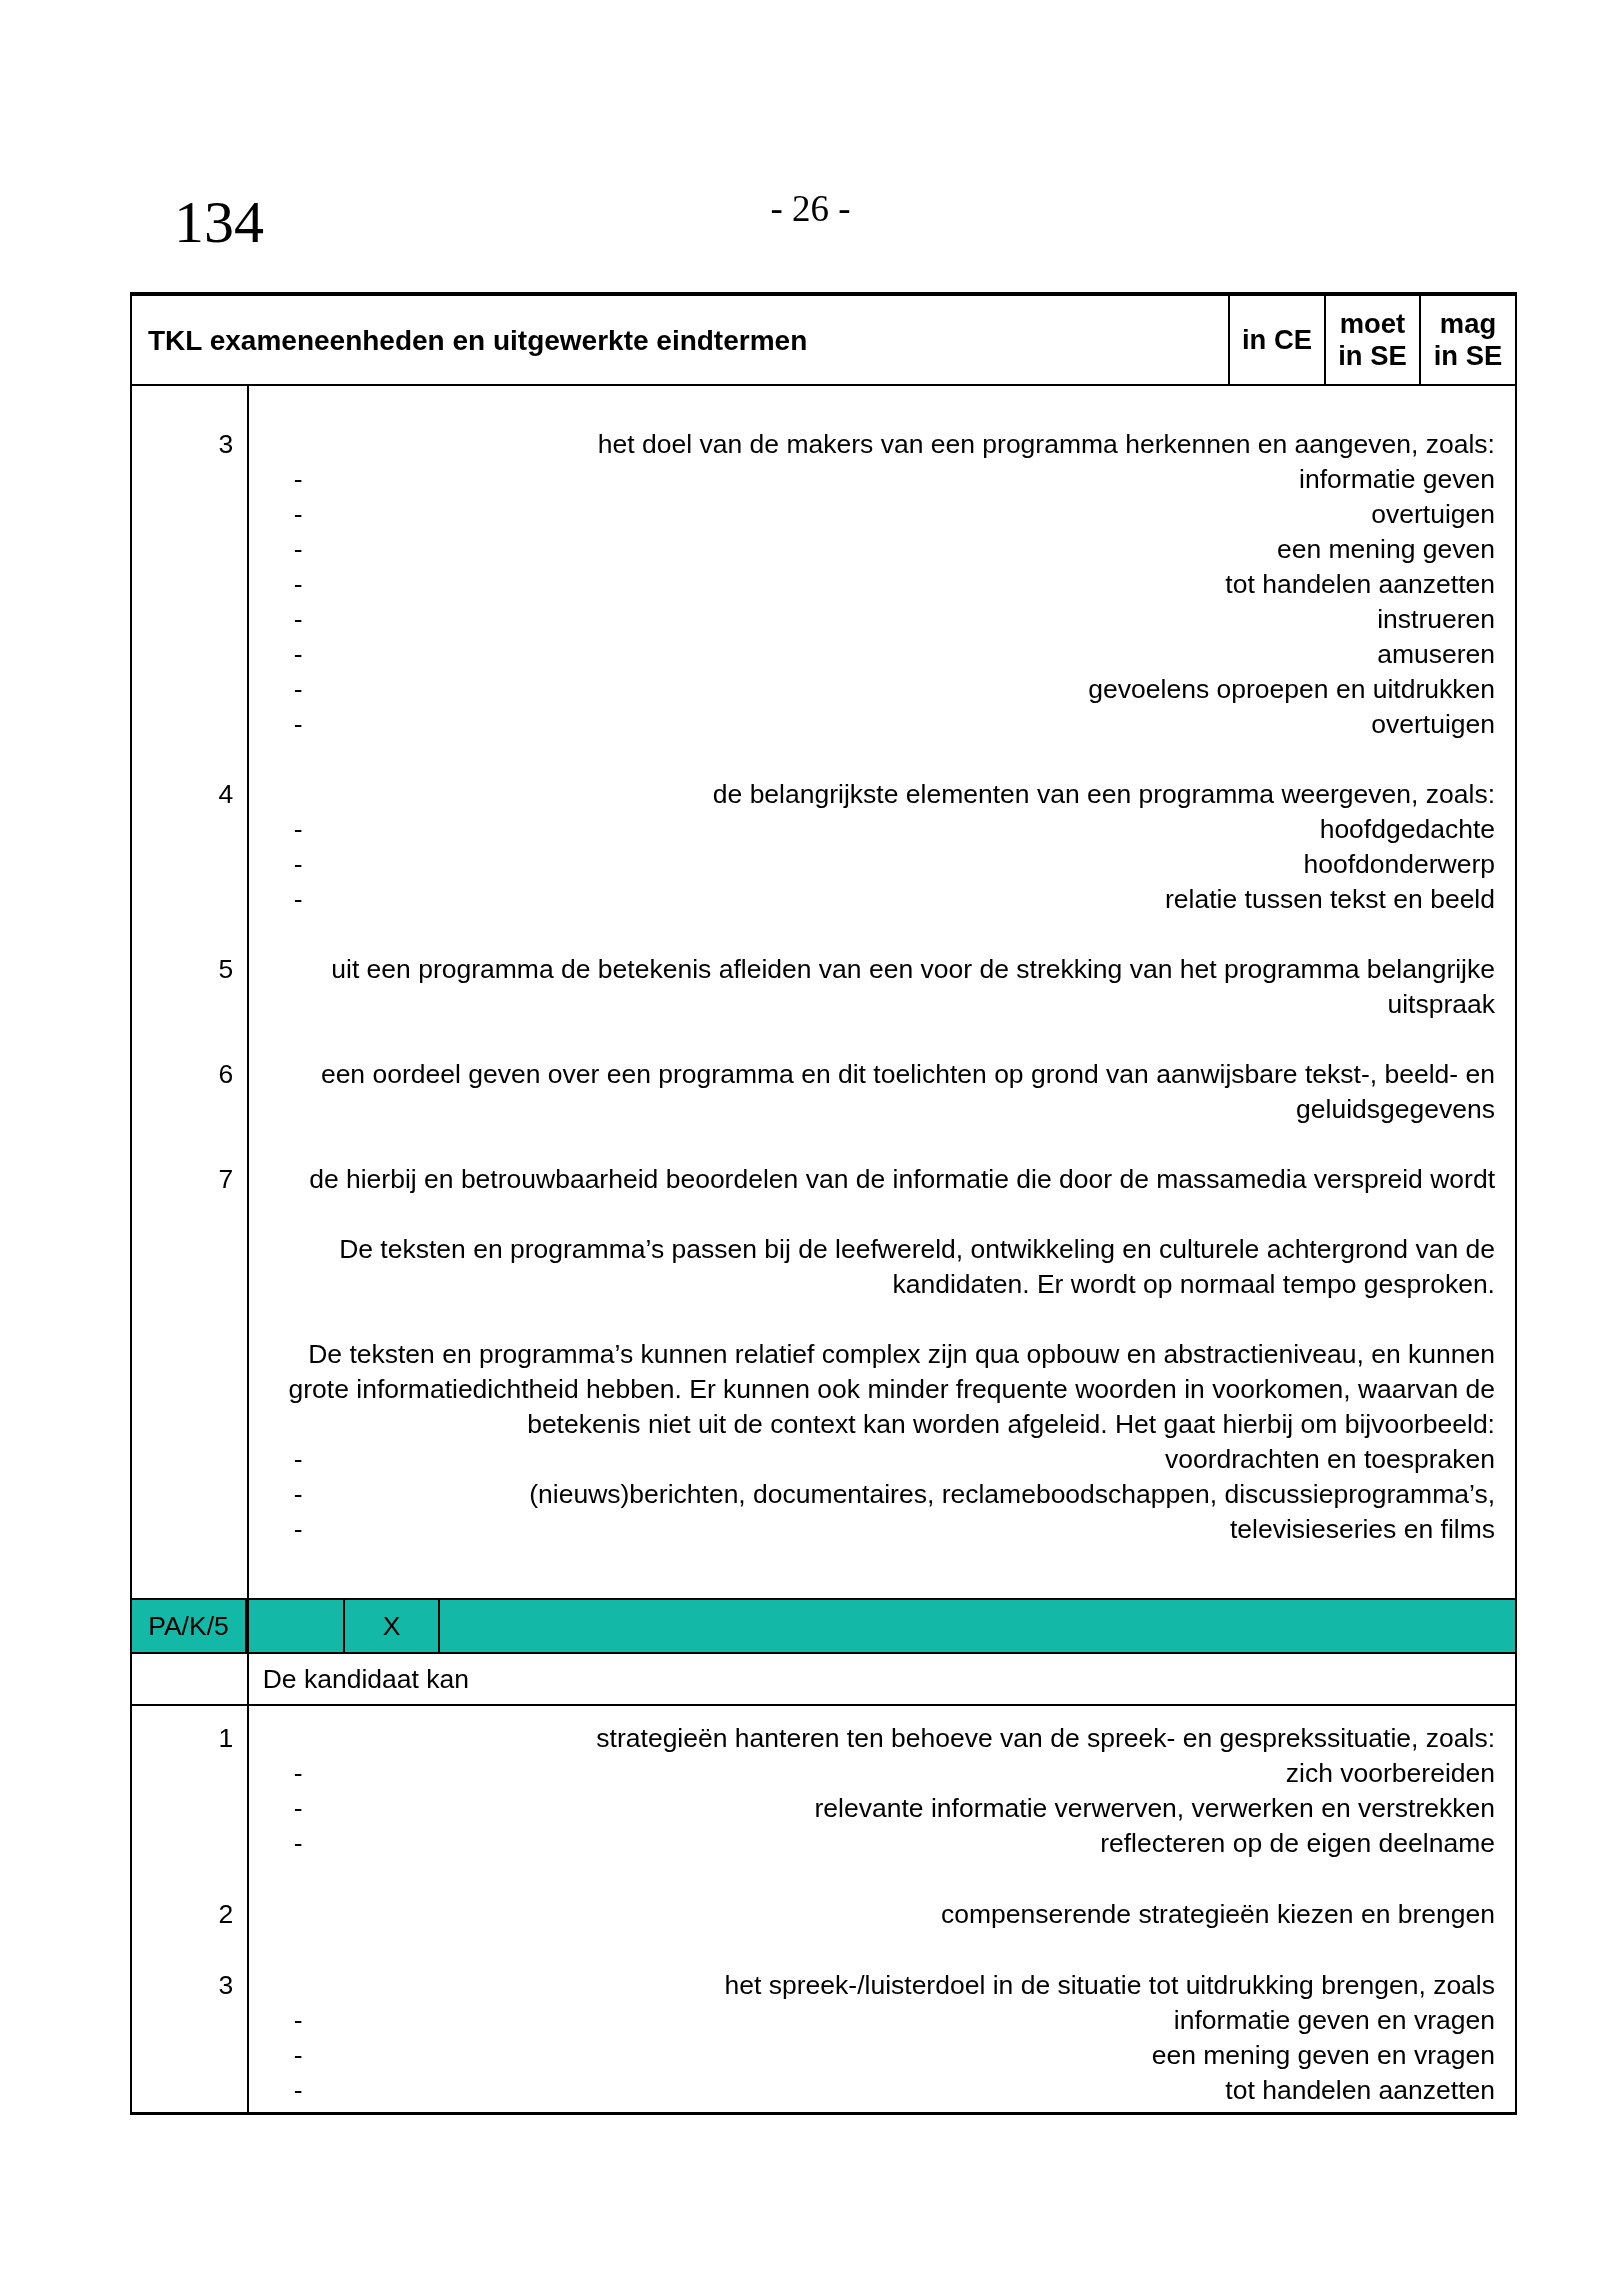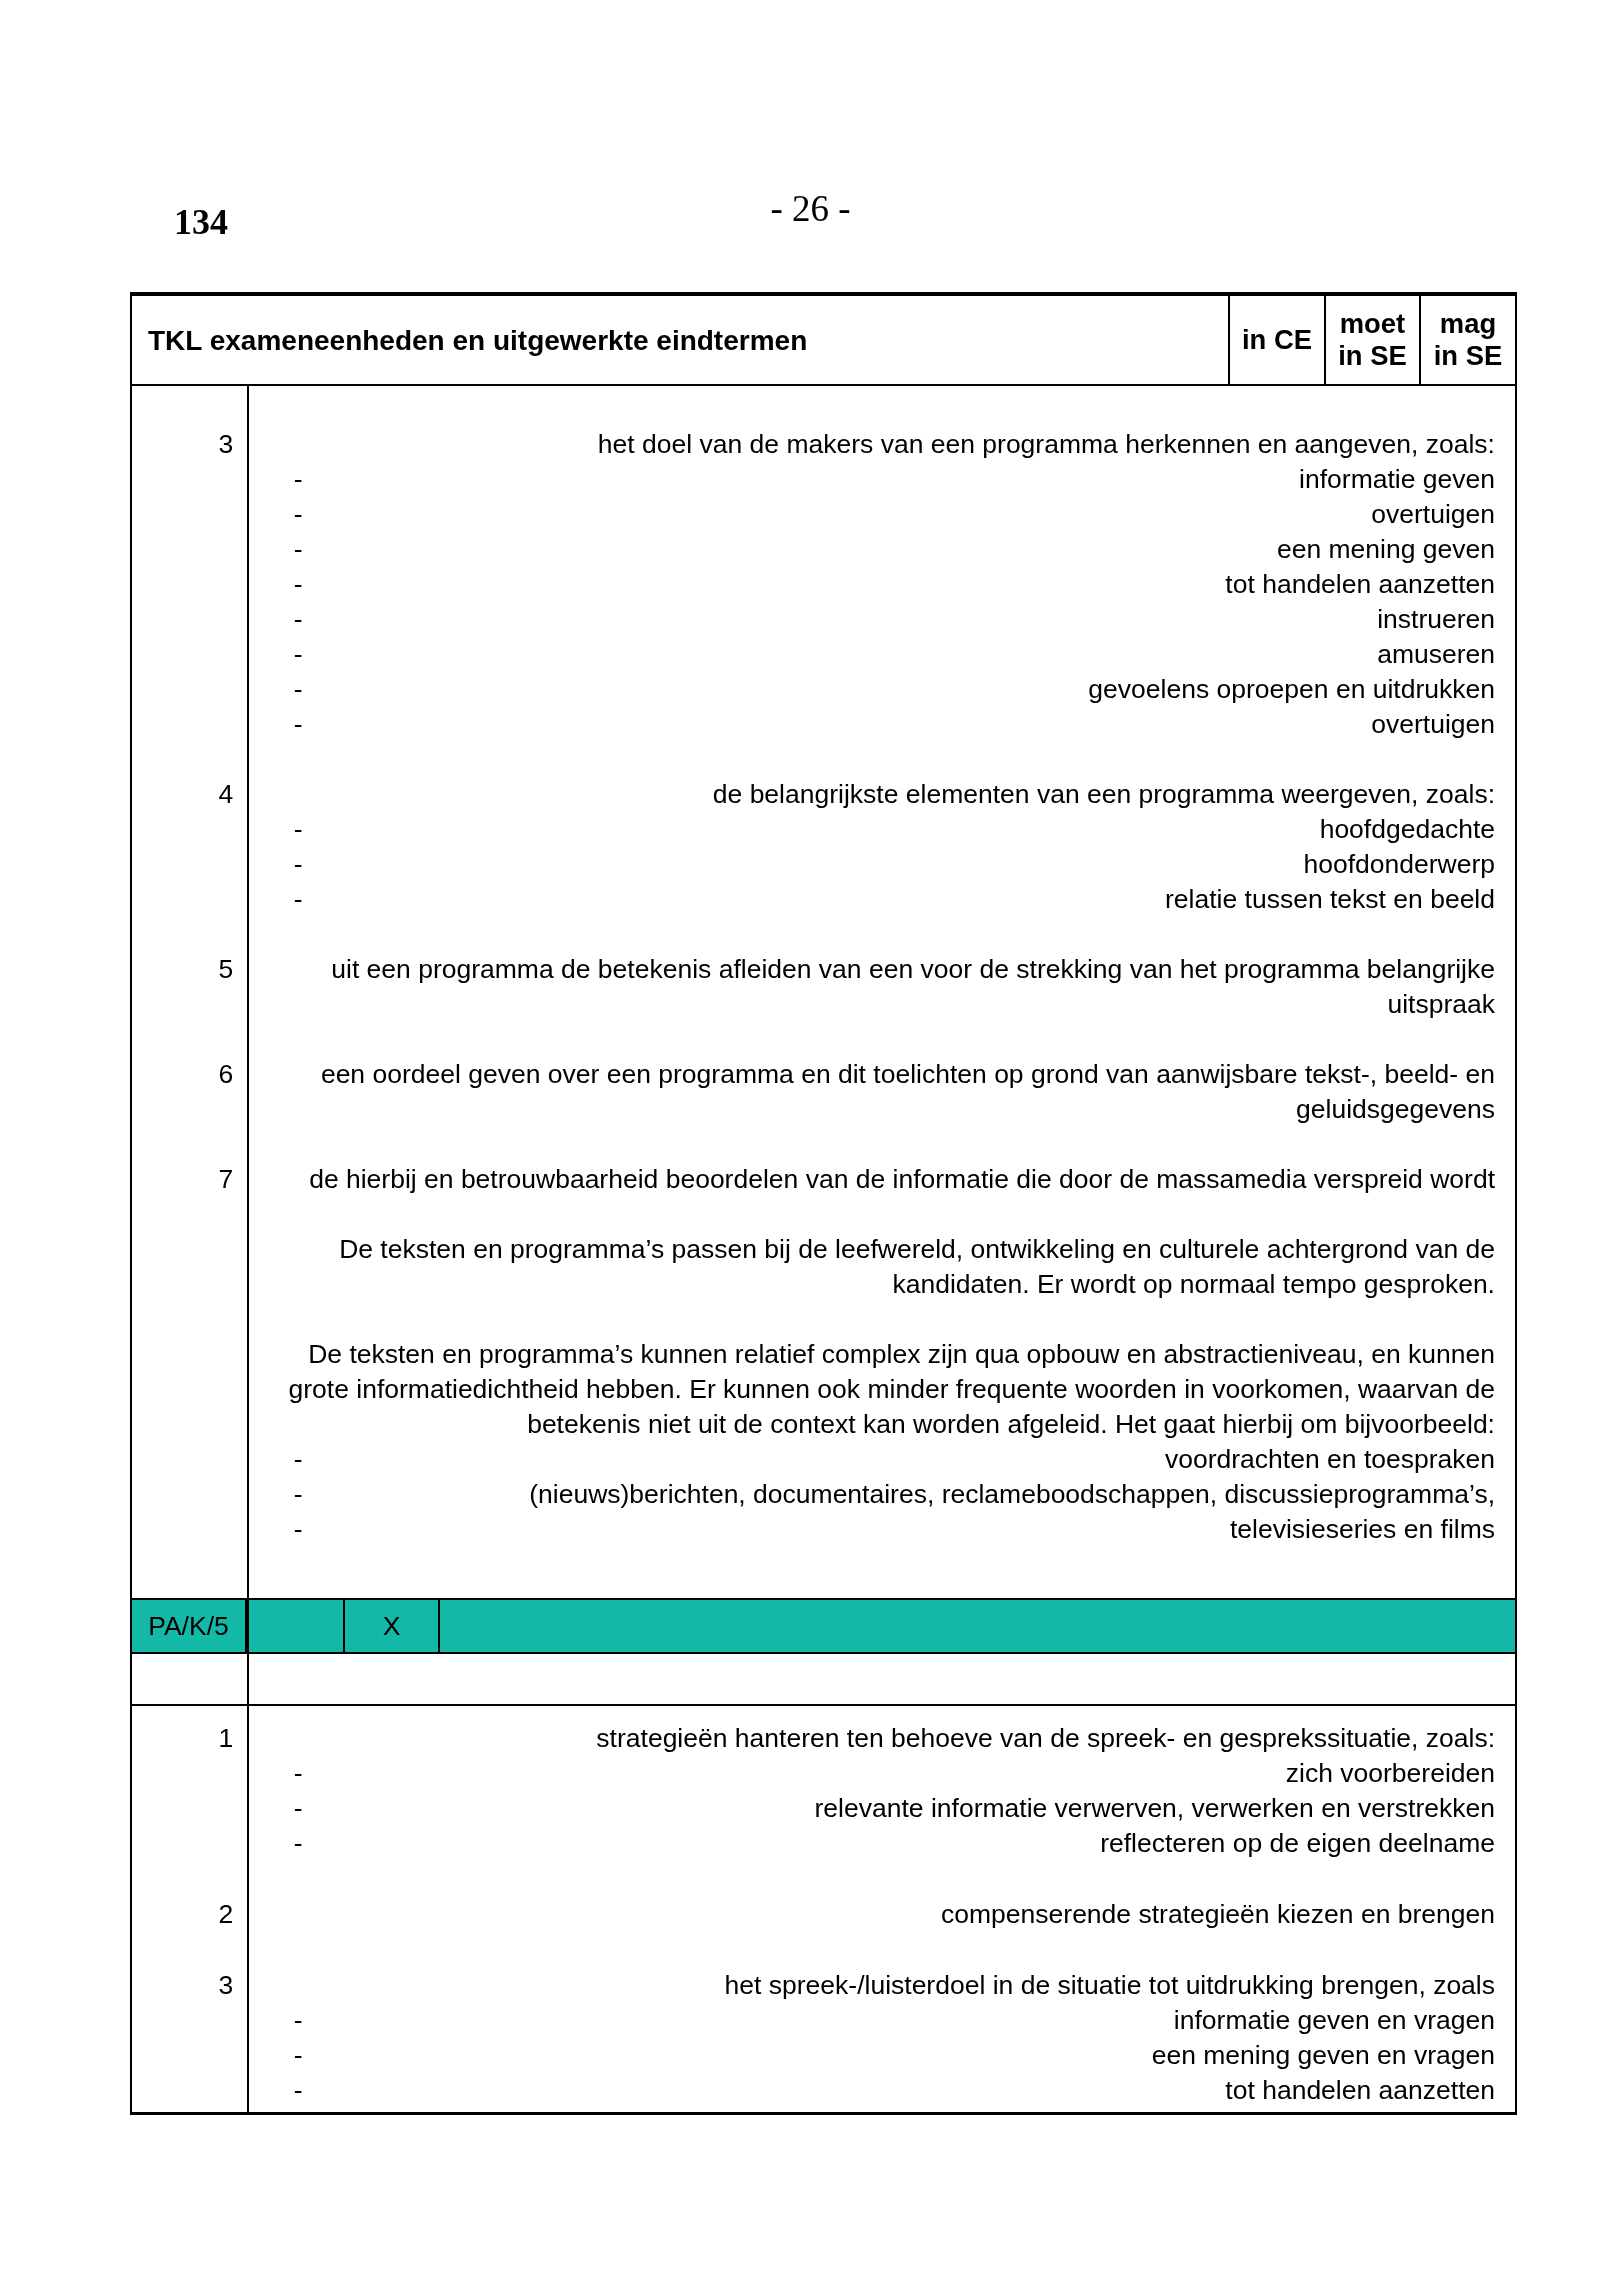--- a/index.html
+++ b/index.html
@@ -12,7 +12,7 @@
   .page-num-left {
     position:absolute; left:174px; top:200px;
     font-family:"Liberation Serif", serif;
-    font-weight:bold; font-size:36px; line-height:44px;
+    font-weight:normal; font-size:60px; line-height:44px;
   }
   .page-num-center {
     position:absolute; left:0; top:194px; width:1621px;

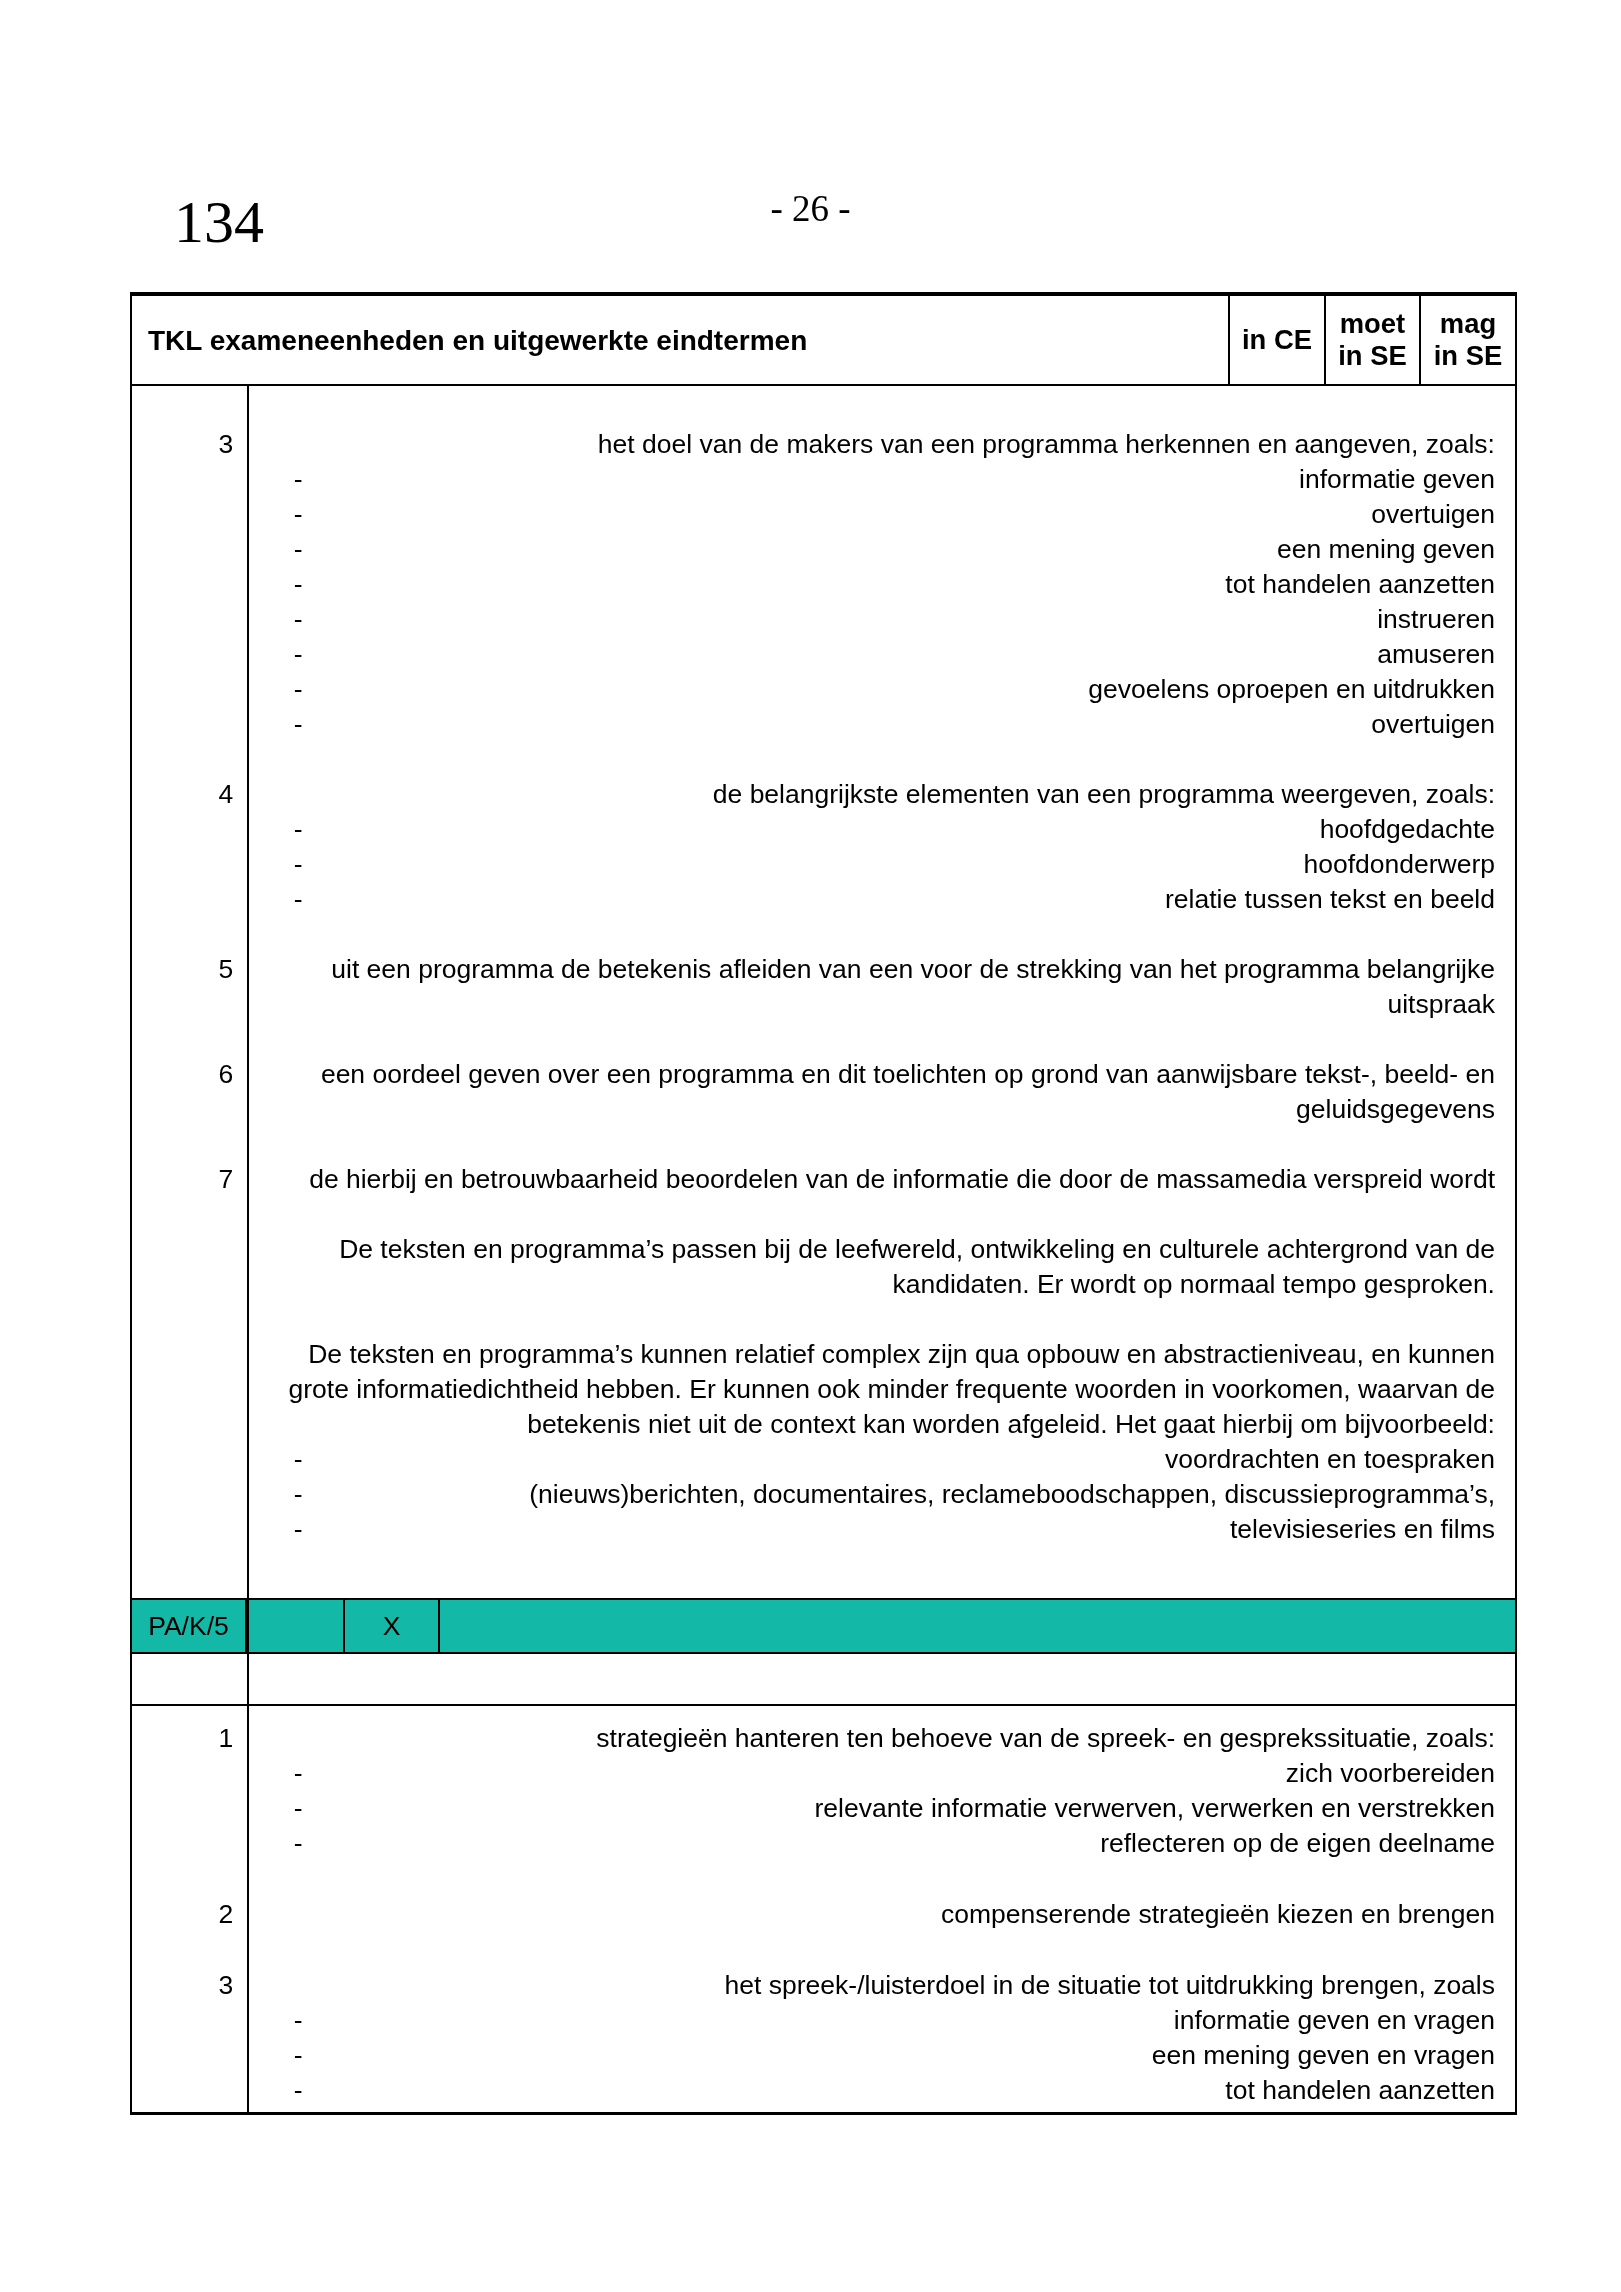--- a/index.html
+++ b/index.html
@@ -131,6 +131,7 @@
   <div class="row intro-row">
     <div class="num-divider"></div>
     <div class="item-num"></div>
+    <div class="intro-text">De kandidaat kan</div>
   </div>
 
   <div class="body-row body-row2" id="section2">

